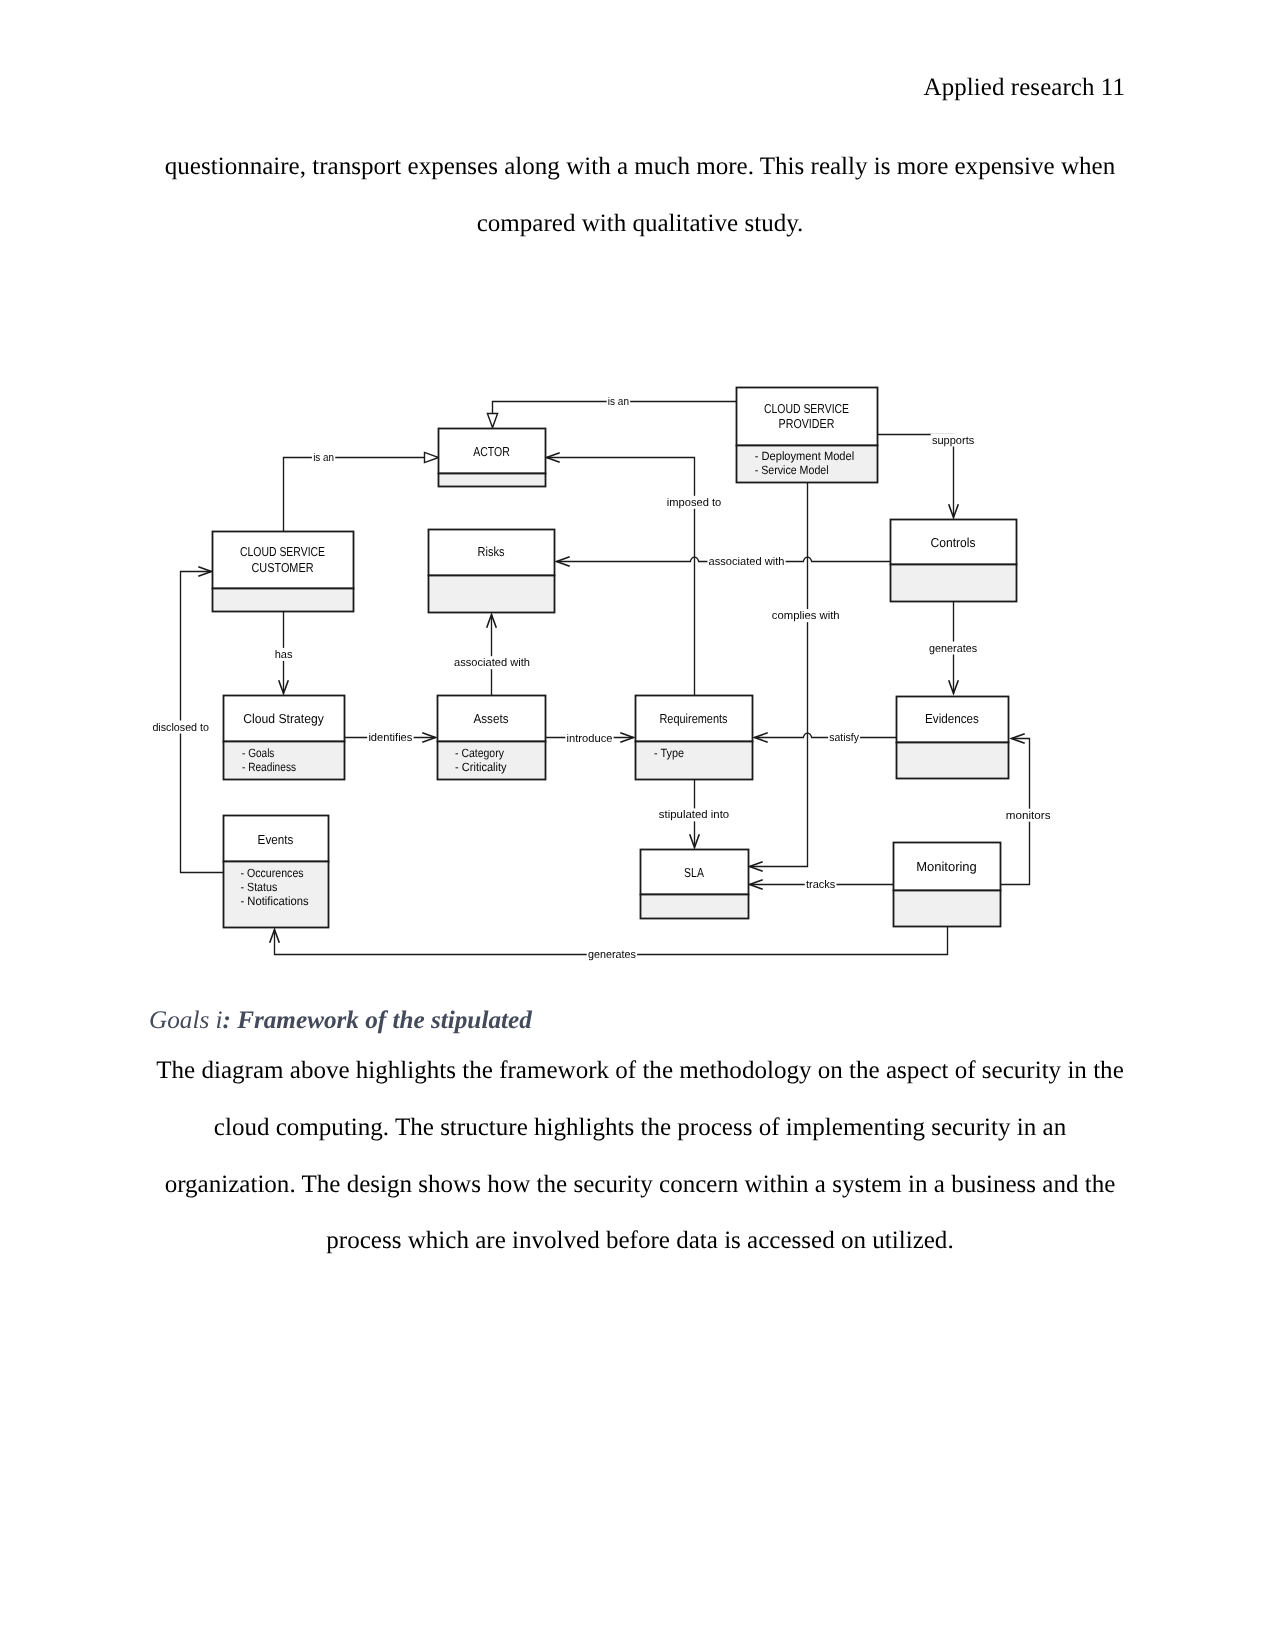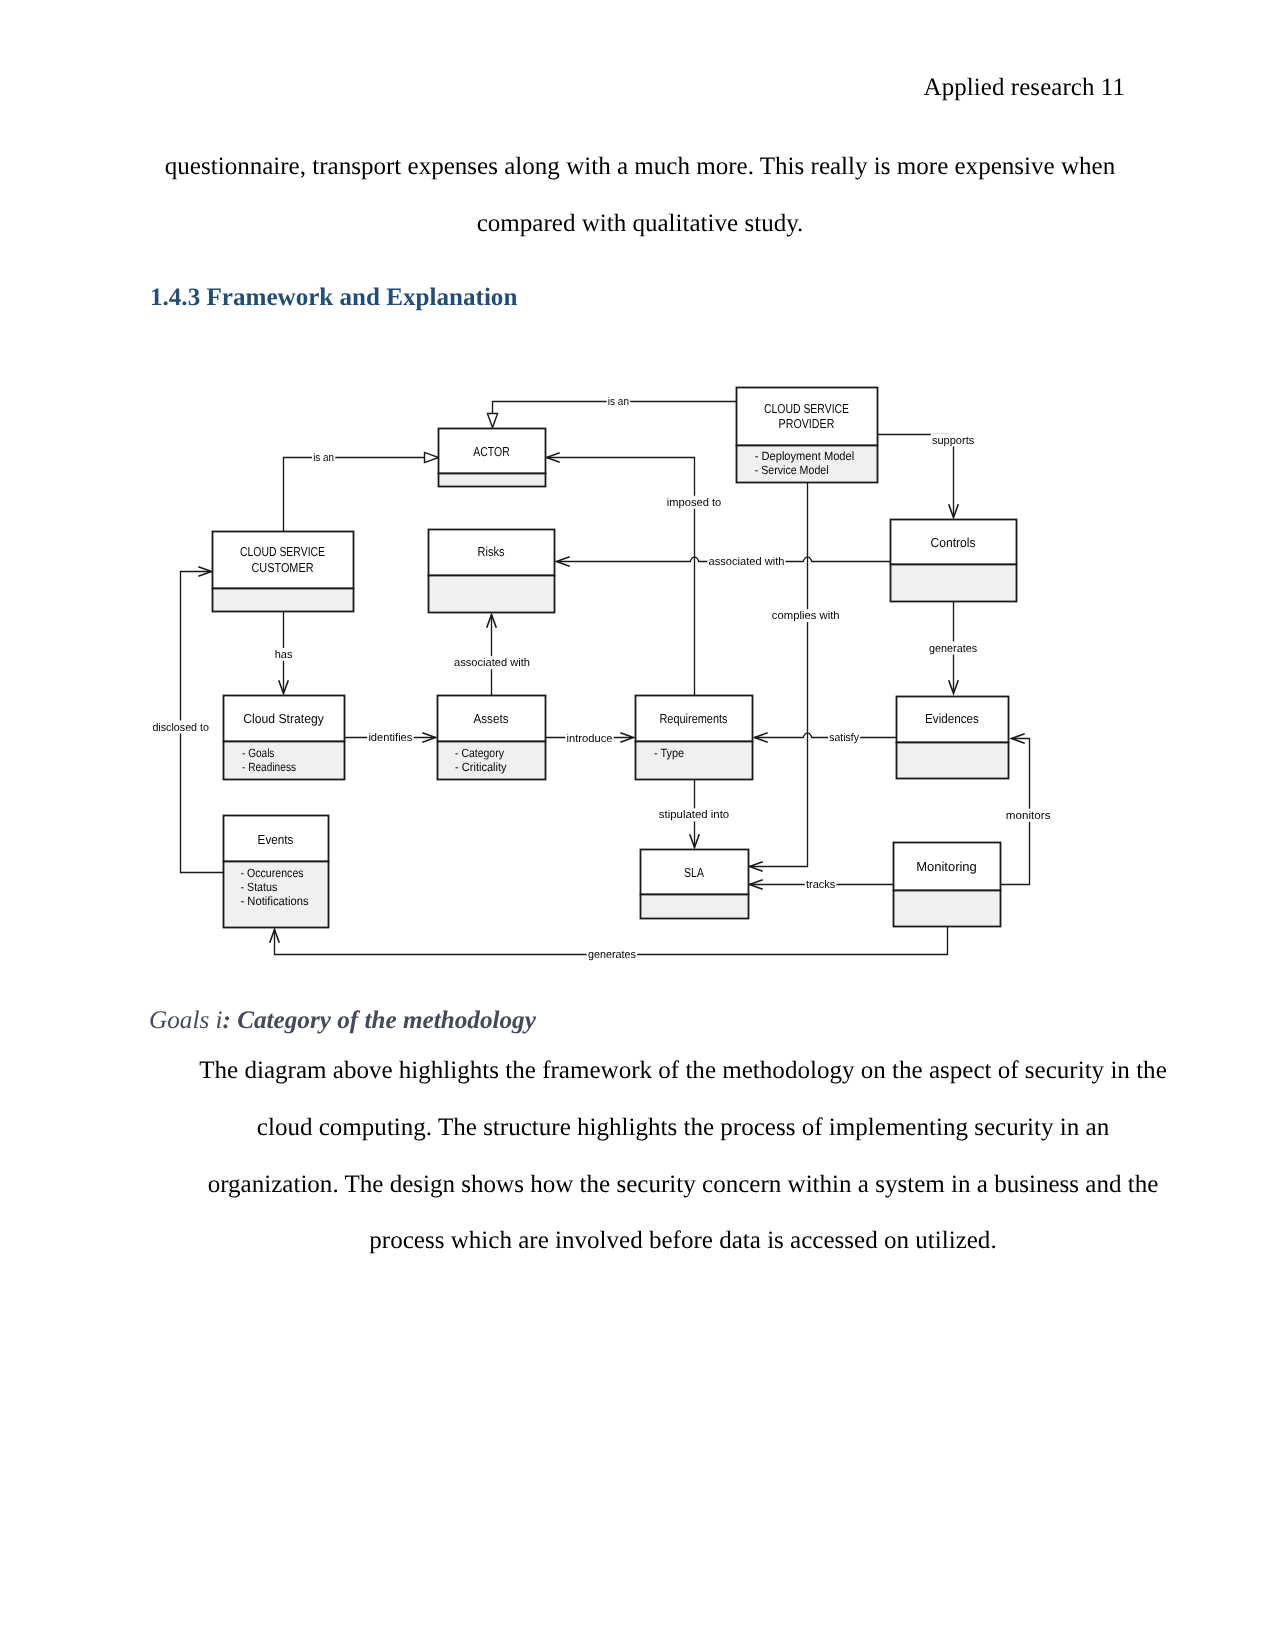--- a/index.html
+++ b/index.html
@@ -24,7 +24,6 @@
 <div class="page">
   <div class="hdr">Applied research 11</div>
   <div class="para" style="top:139px;">questionnaire, transport expenses along with a much more. This really is more expensive when compared with qualitative study.</div>
-  <div class="h3" style="top:284px;">1.4.3 Framework and Explanation</div>
   <svg id="fig" width="1275" height="1650" viewBox="0 0 1275 1650">
     <g id="edges">
         <g>

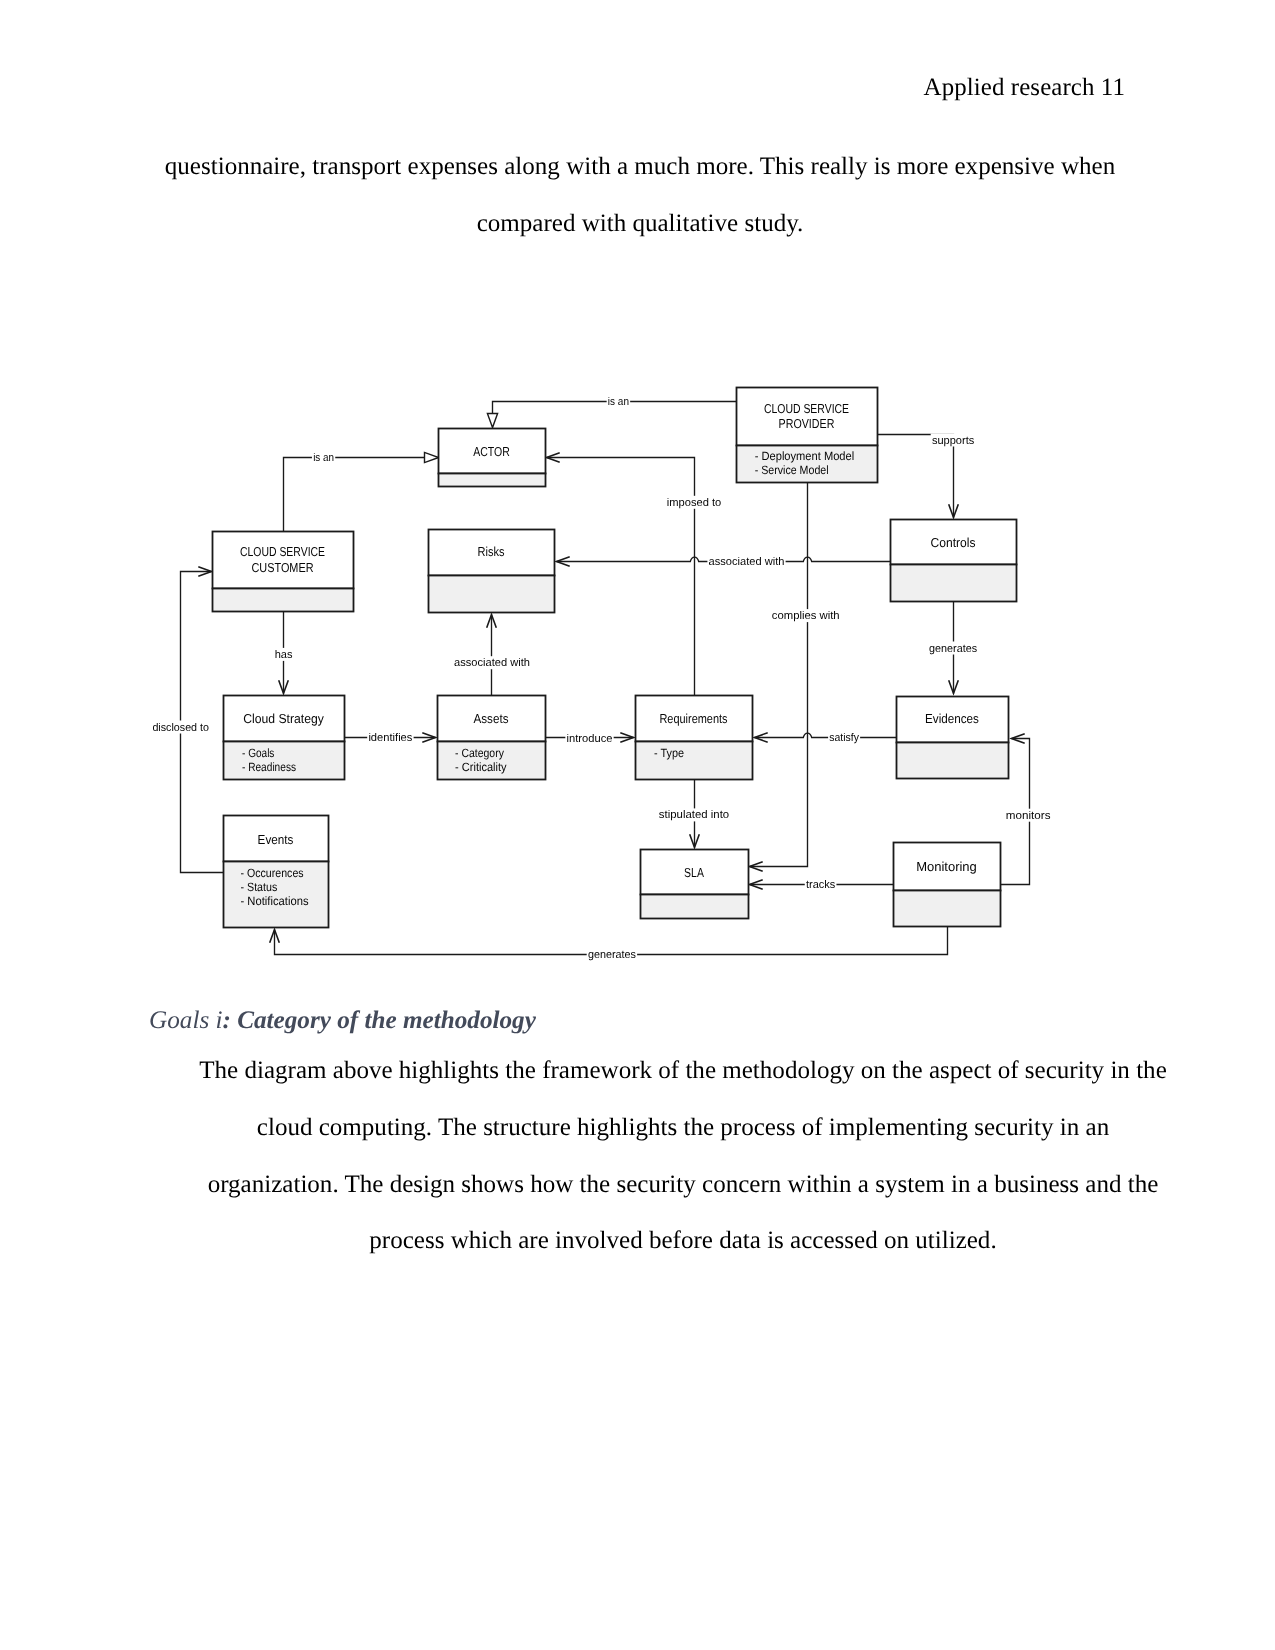--- a/index.html
+++ b/index.html
@@ -206,7 +206,7 @@
         <text x="805.95" y="887.5" class="dgl" textLength="29.3" lengthAdjust="spacingAndGlyphs">tracks</text>
       </g>
   </svg>
-  <div class="cap" style="top:1007px;"><i>Goals i</i><b>: Category of the methodology</b></div>
+  <div class="cap" style="top:1007px;"><i>Goals i</i><b>: Framework of the stipulated</b></div>
   <div class="para" style="top:1043px;margin-left:43px;">The diagram above highlights the framework of the methodology on the aspect of security in the cloud computing. The structure highlights the process of implementing security in an organization. The design shows how the security concern within a system in a business and the process which are involved before data is accessed on utilized.</div>
 </div>
 

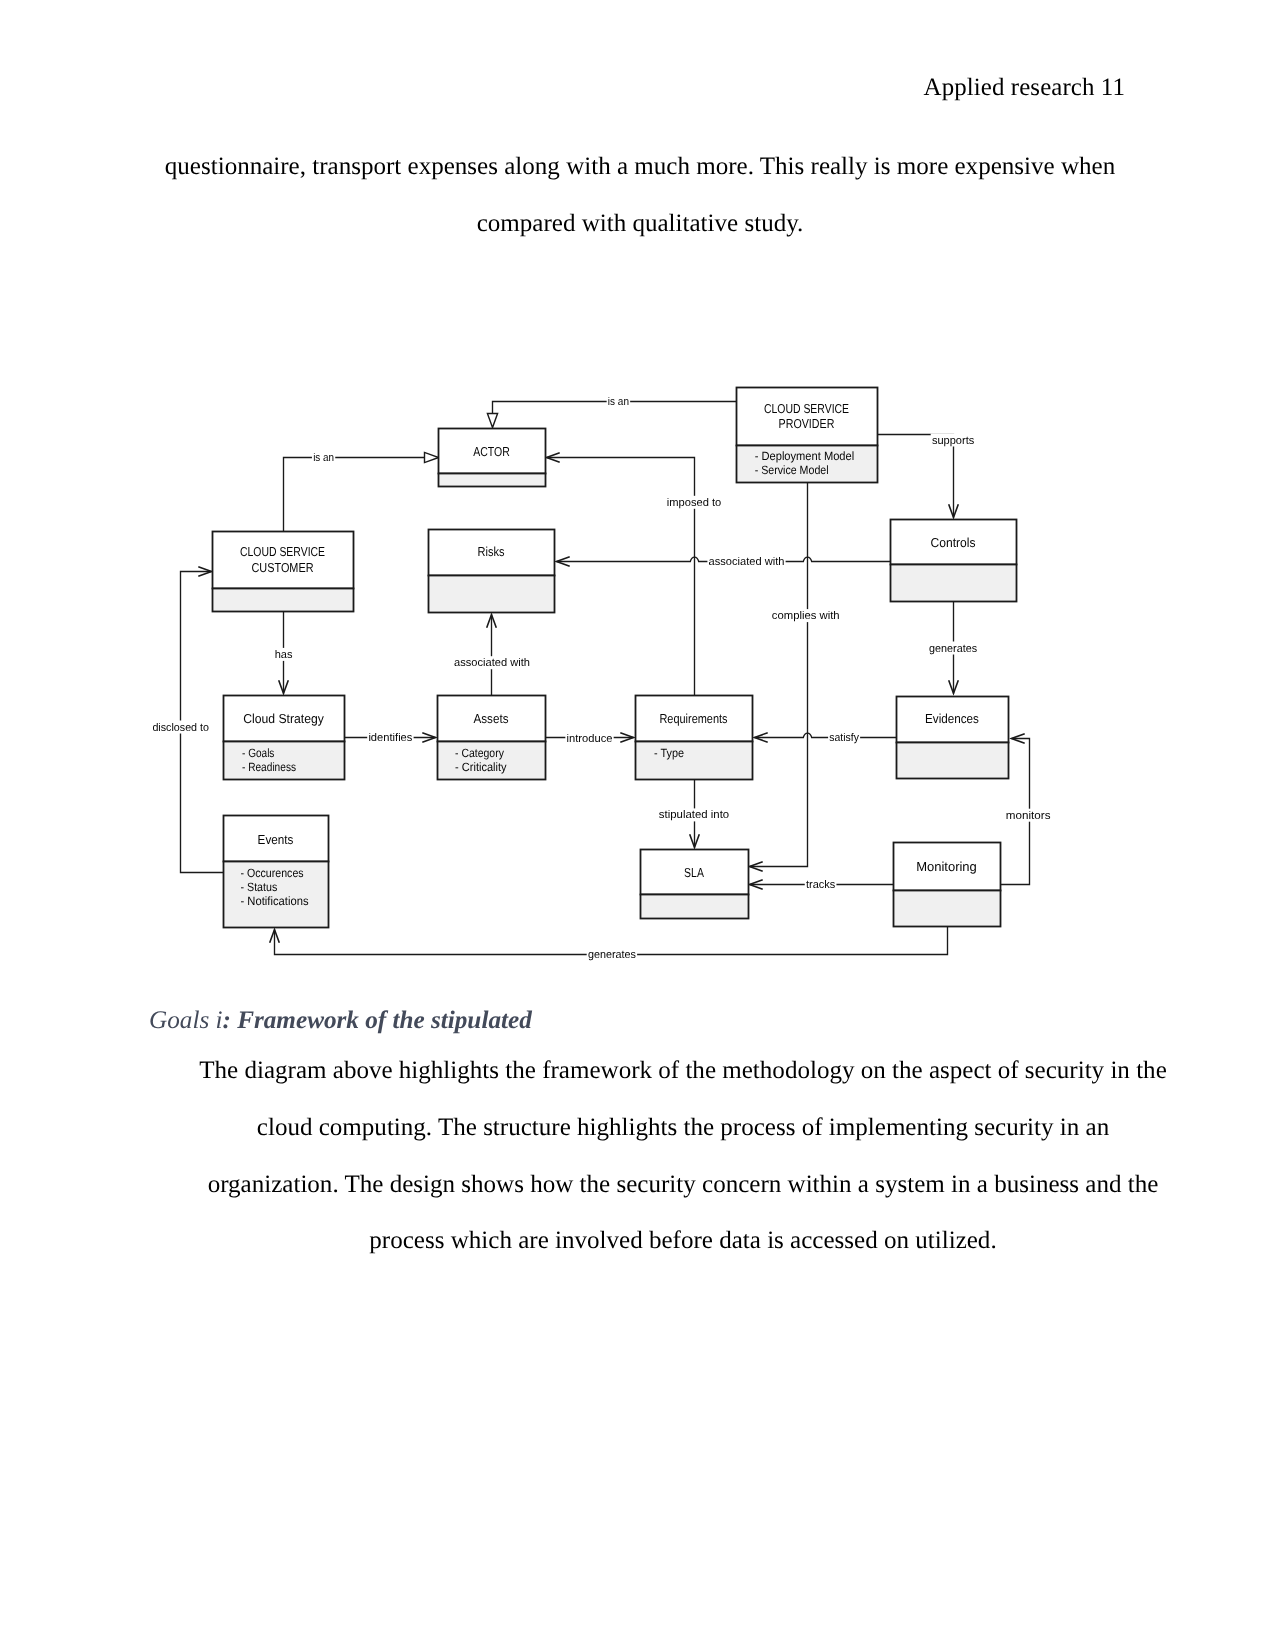--- a/index.html
+++ b/index.html
@@ -207,7 +207,7 @@
       </g>
   </svg>
   <div class="cap" style="top:1007px;"><i>Goals i</i><b>: Framework of the stipulated</b></div>
-  <div class="para" style="top:1043px;margin-left:43px;">The diagram above highlights the framework of the methodology on the aspect of security in the cloud computing. The structure highlights the process of implementing security in an organization. The design shows how the security concern within a system in a business and the process which are involved before data is accessed on utilized.</div>
+  <div class="para" style="top:1043px;">The diagram above highlights the framework of the methodology on the aspect of security in the cloud computing. The structure highlights the process of implementing security in an organization. The design shows how the security concern within a system in a business and the process which are involved before data is accessed on utilized.</div>
 </div>
 
 </body></html>

